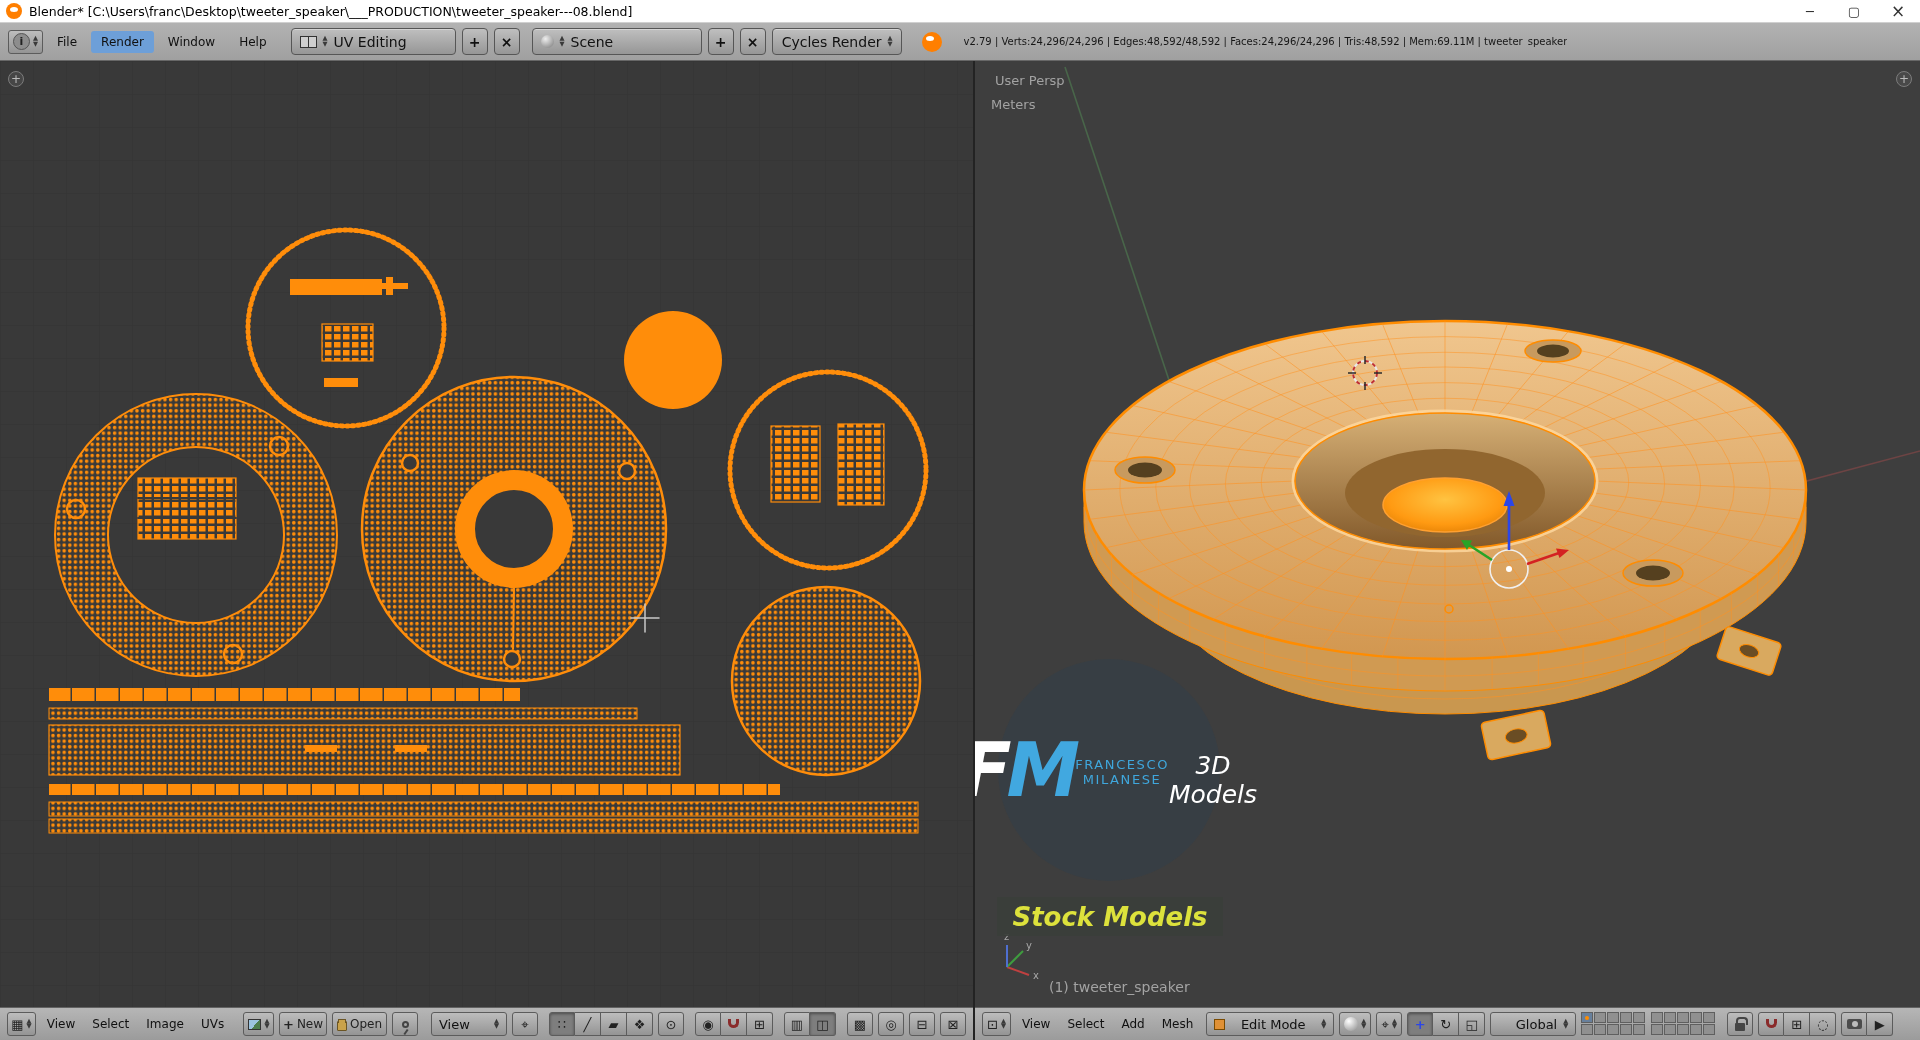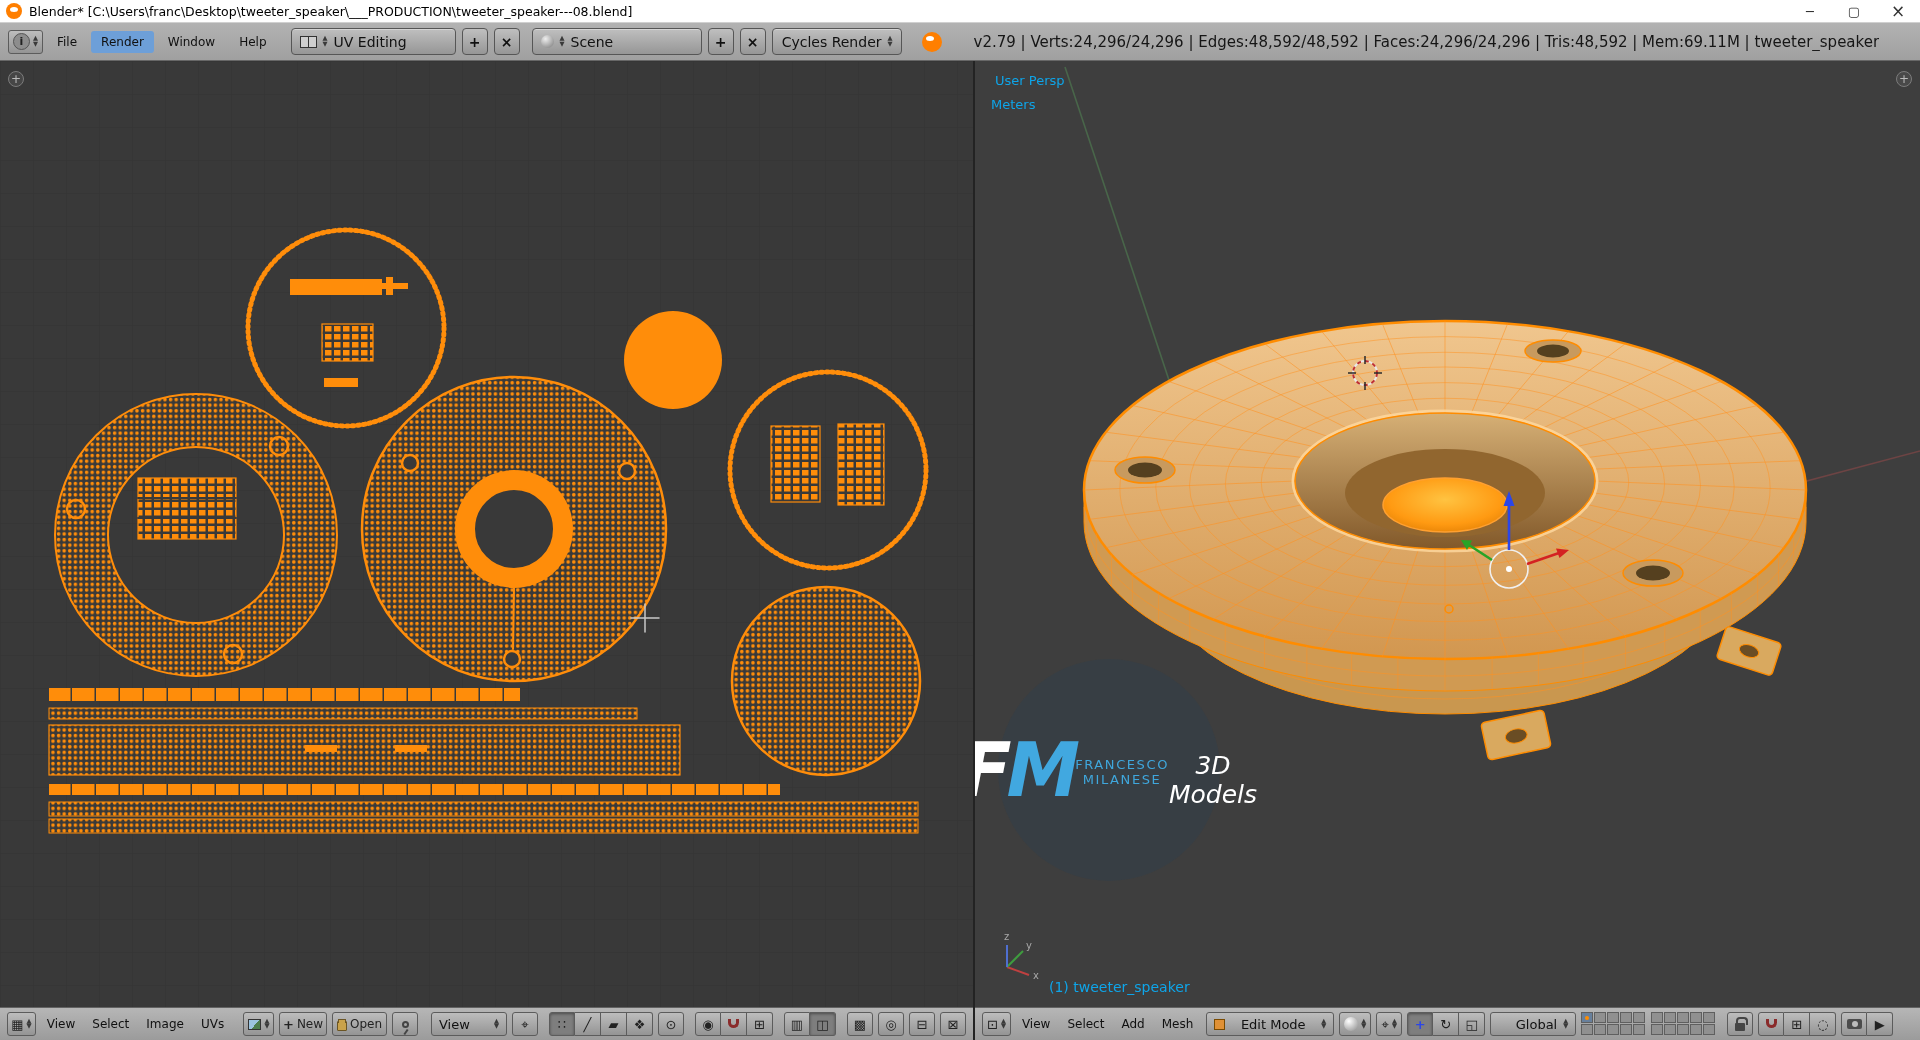--- a/index.html
+++ b/index.html
@@ -29,7 +29,7 @@
   .icon-scene{width:13px;height:13px;border-radius:50%;background:radial-gradient(circle at 35% 30%,#eee,#777)}
   .icon-info{width:17px;height:17px;border-radius:50%;background:#8d8d8d;border:1px solid #555;color:#222;
     display:flex;align-items:center;justify-content:center;font-size:11px;font-weight:bold}
-  .stats{margin-left:28px;font-size:15px;color:#161616;white-space:nowrap;overflow:hidden}
+  .stats{margin-left:18px;font-size:10px;color:#161616;white-space:nowrap;overflow:hidden}
 
   
   .workspace{display:flex;height:979px}

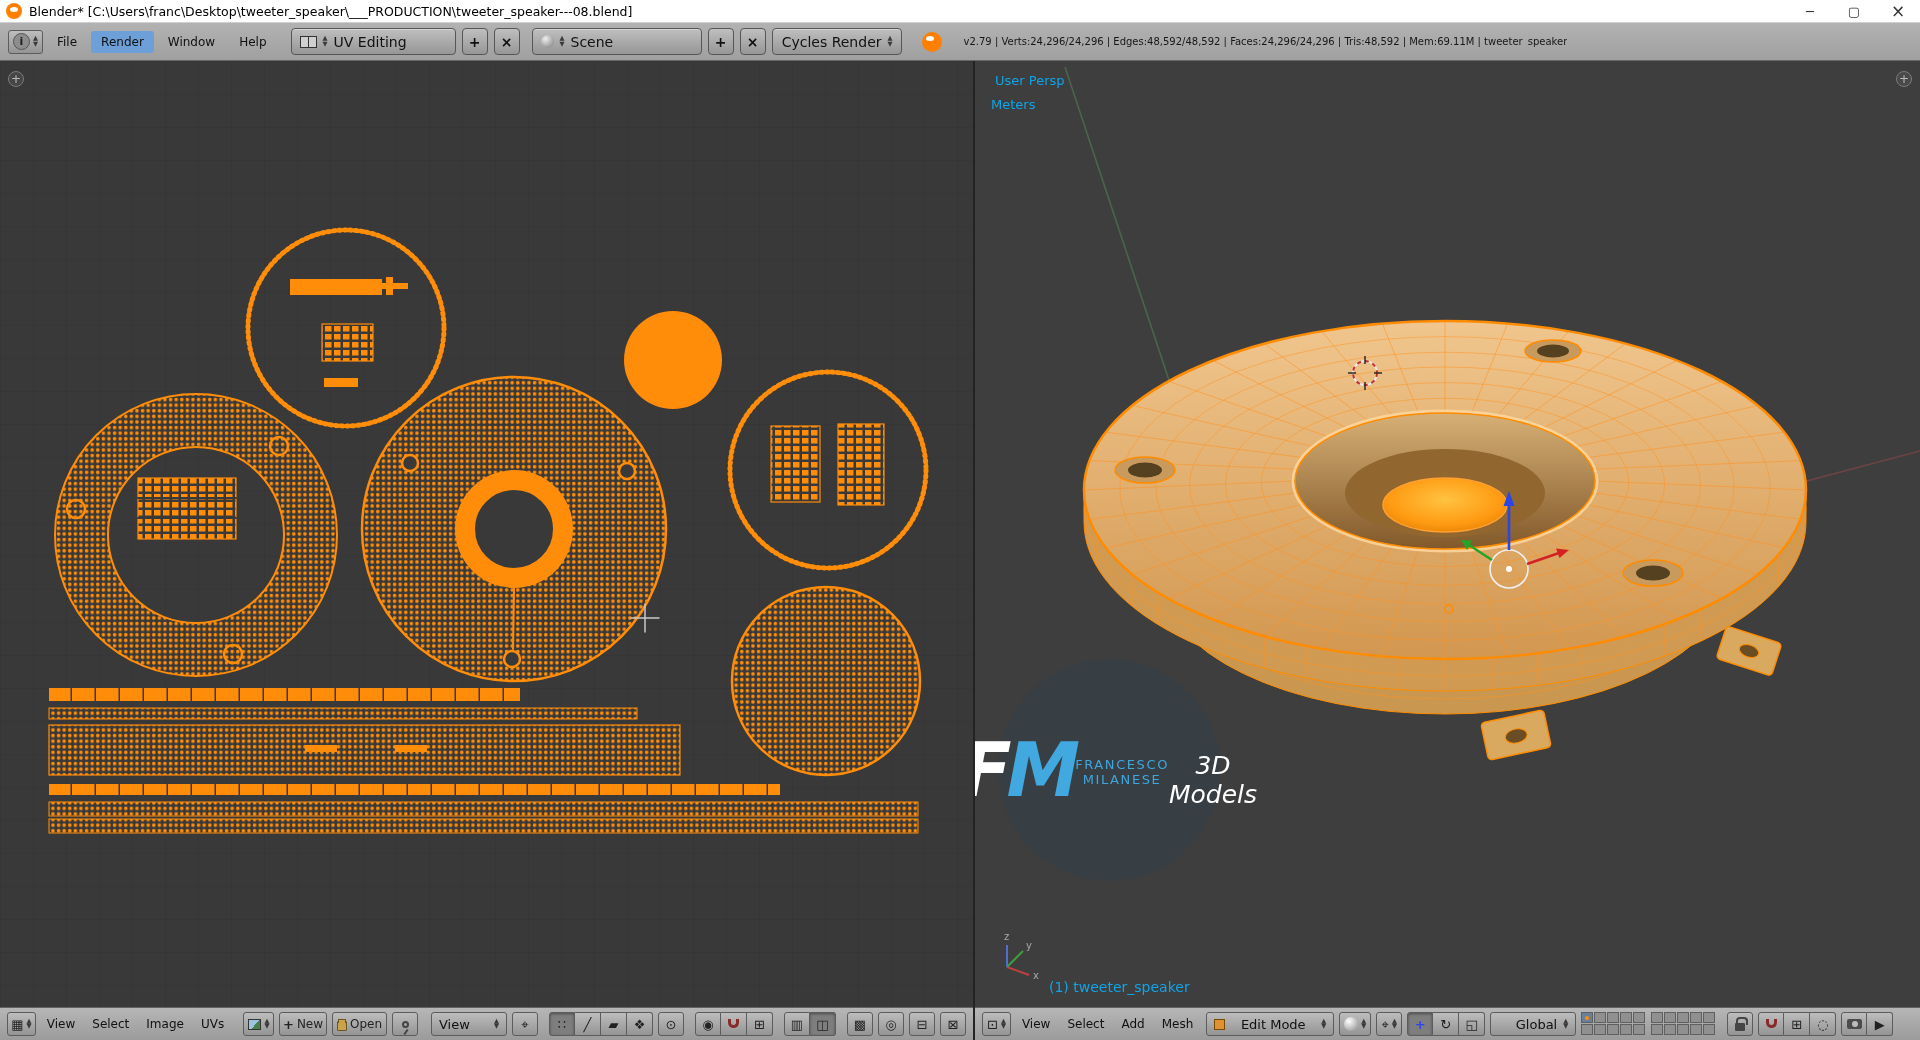--- a/index.html
+++ b/index.html
@@ -77,7 +77,7 @@
   .lcell.on::after{content:'';position:absolute;left:3px;top:2.5px;width:4px;height:4px;border-radius:50%;background:#ff8c00}
 
   
-  .vp-overlay{position:absolute;color:#0ea5e9;font-size:13px;pointer-events:none}
+  .vp-overlay{position:absolute;color:#a3a3a3;font-size:13px;pointer-events:none}
   .wm-circle{position:absolute;left:23px;top:598px;width:222px;height:222px;border-radius:50%;
     background:rgba(55,62,69,.96);display:flex;flex-direction:row;align-items:center;justify-content:center;text-align:center}
   .wm-fm{font-style:italic;font-weight:bold;font-size:74px;line-height:66px;letter-spacing:-5px;color:#fff}

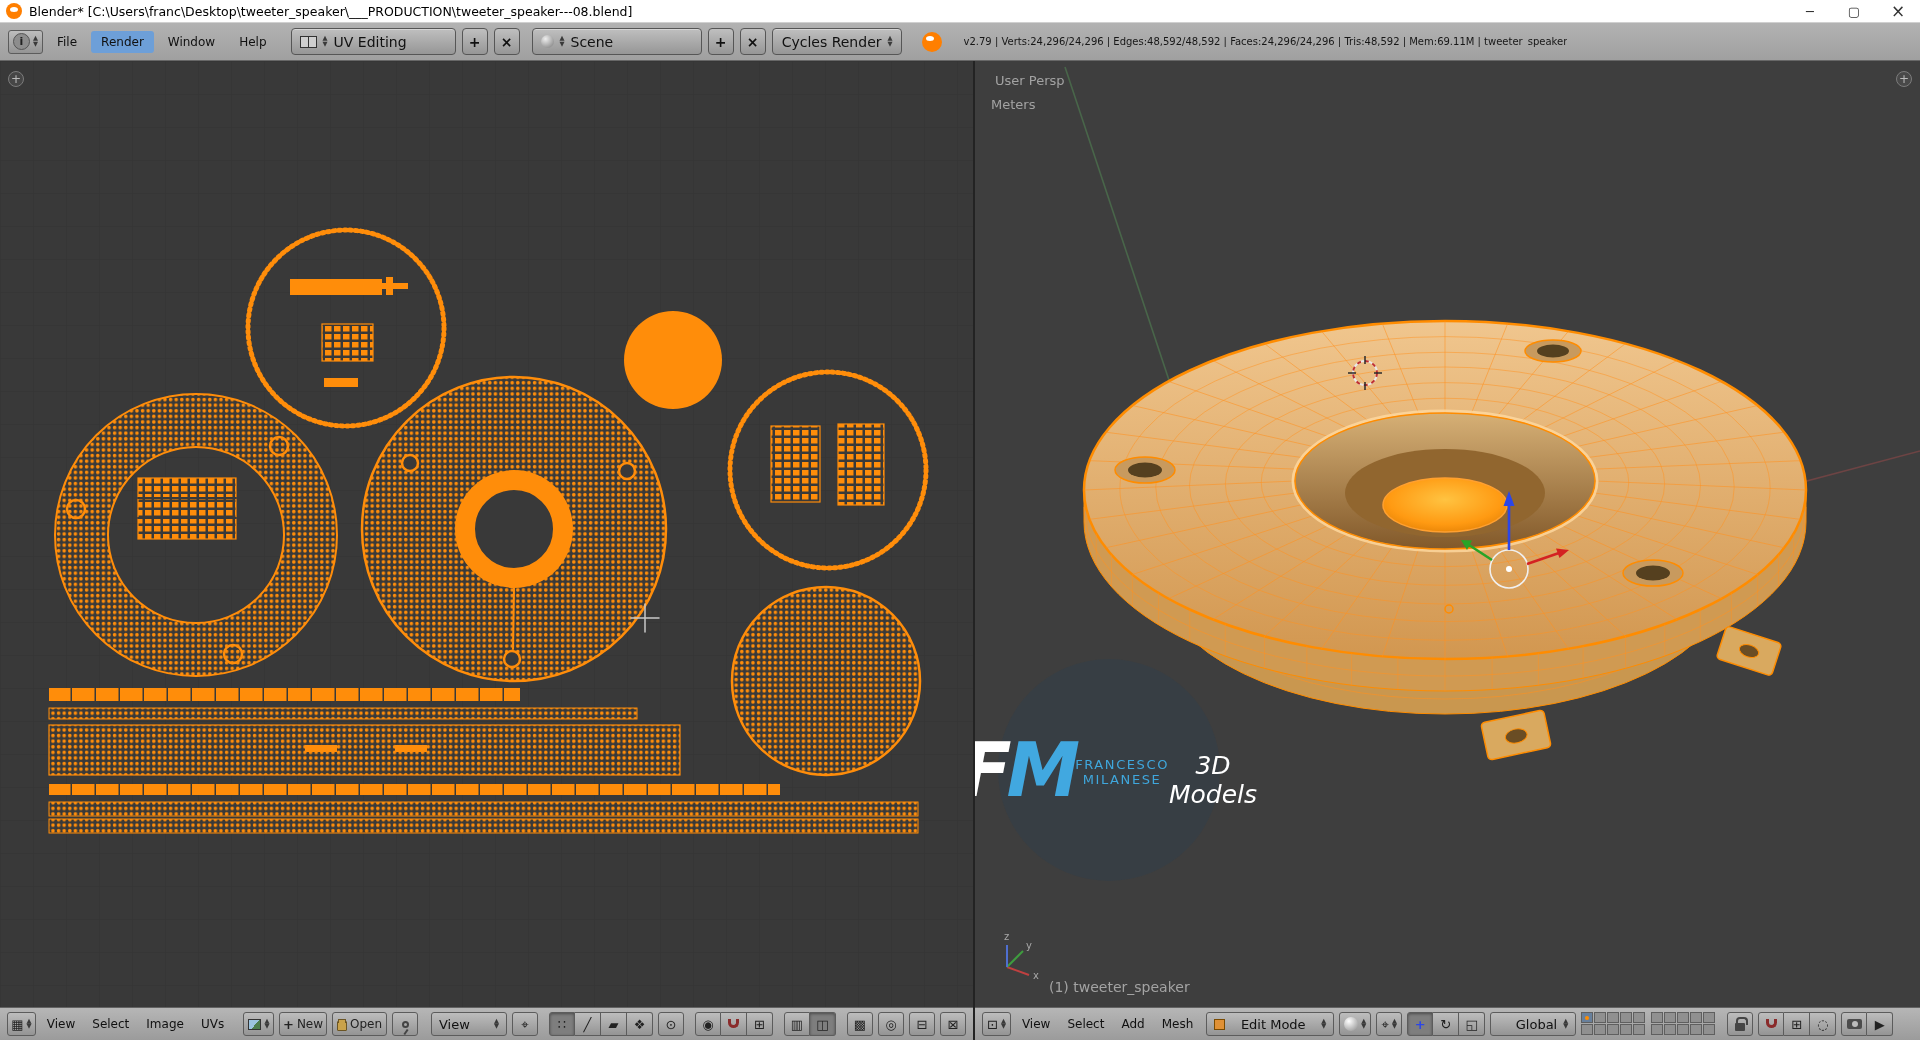--- a/index.html
+++ b/index.html
@@ -513,6 +513,7 @@
         <div class="wm-sub">FRANCESCO MILANESE</div>
         <div class="wm-tag">3D Models</div>
       </div>
+      <div class="wm-banner">Stock Models</div>
     </div>
 
     <div class="ed-header">

